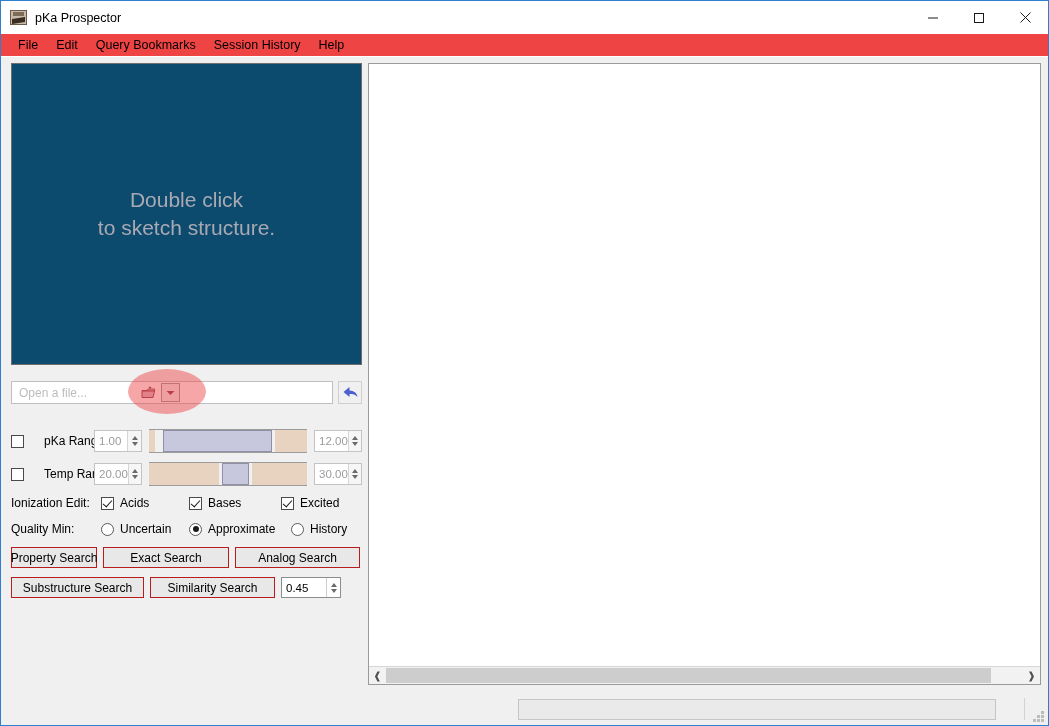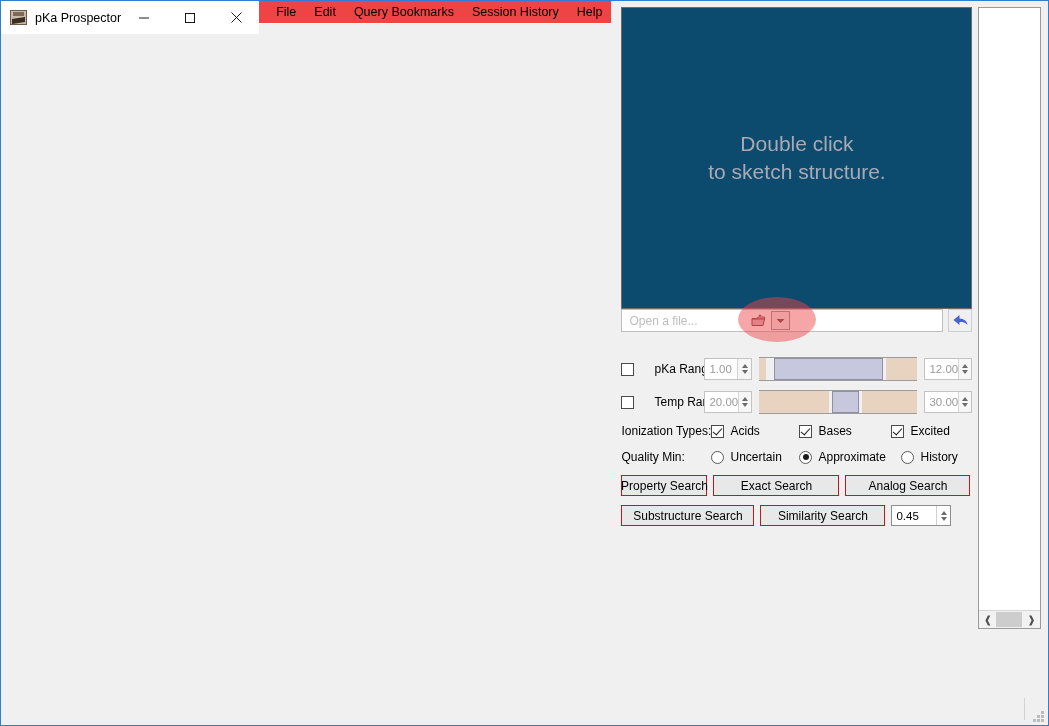--- a/index.html
+++ b/index.html
@@ -23,7 +23,7 @@
     border: 1px solid #2f7fd1;
     background: #f0f0f0;
     display: flex;
-    flex-direction: row;
+    flex-direction: column;
   }
 
   

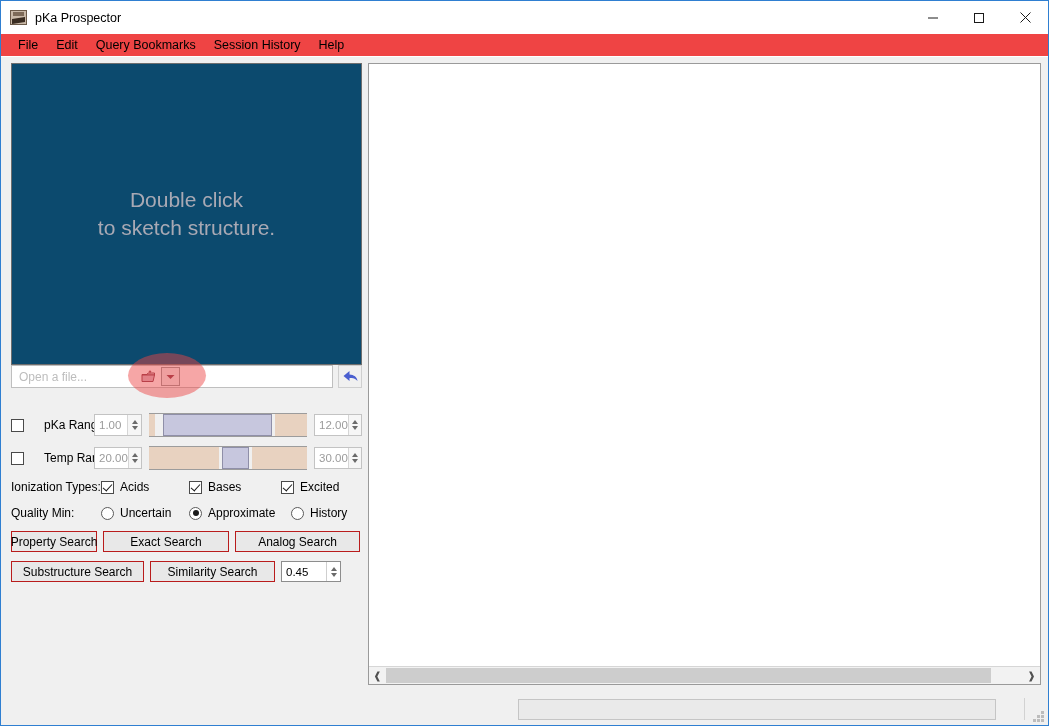--- a/index.html
+++ b/index.html
@@ -122,7 +122,7 @@
 
   
   .file-row {
-    margin-top: 0;
+    margin-top: 16px;
     width: 351px;
     height: 39px;
     position: relative;

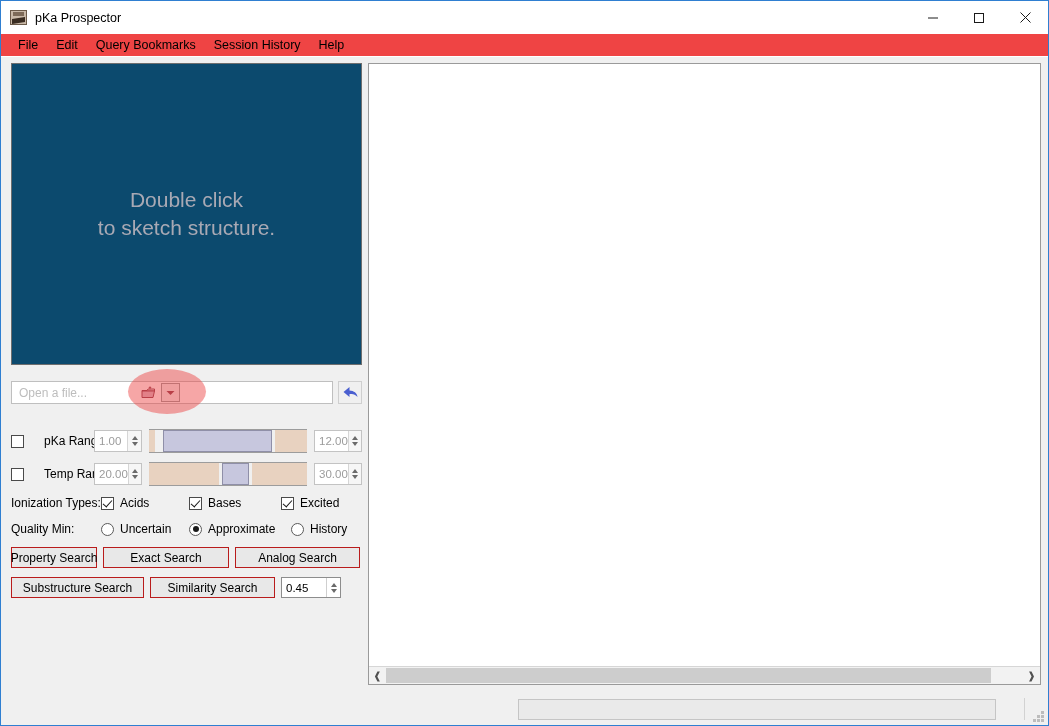--- a/index.html
+++ b/index.html
@@ -527,7 +527,7 @@
       </div>
 
       <div class="opt-row">
-        <span class="opt-title">Ionization Types:</span>
+        <span class="opt-title">Ionization Edit:</span>
         <span class="opt-item" style="width:88px">
           <span class="checkbox checked"></span>
           <span>Acids</span>

